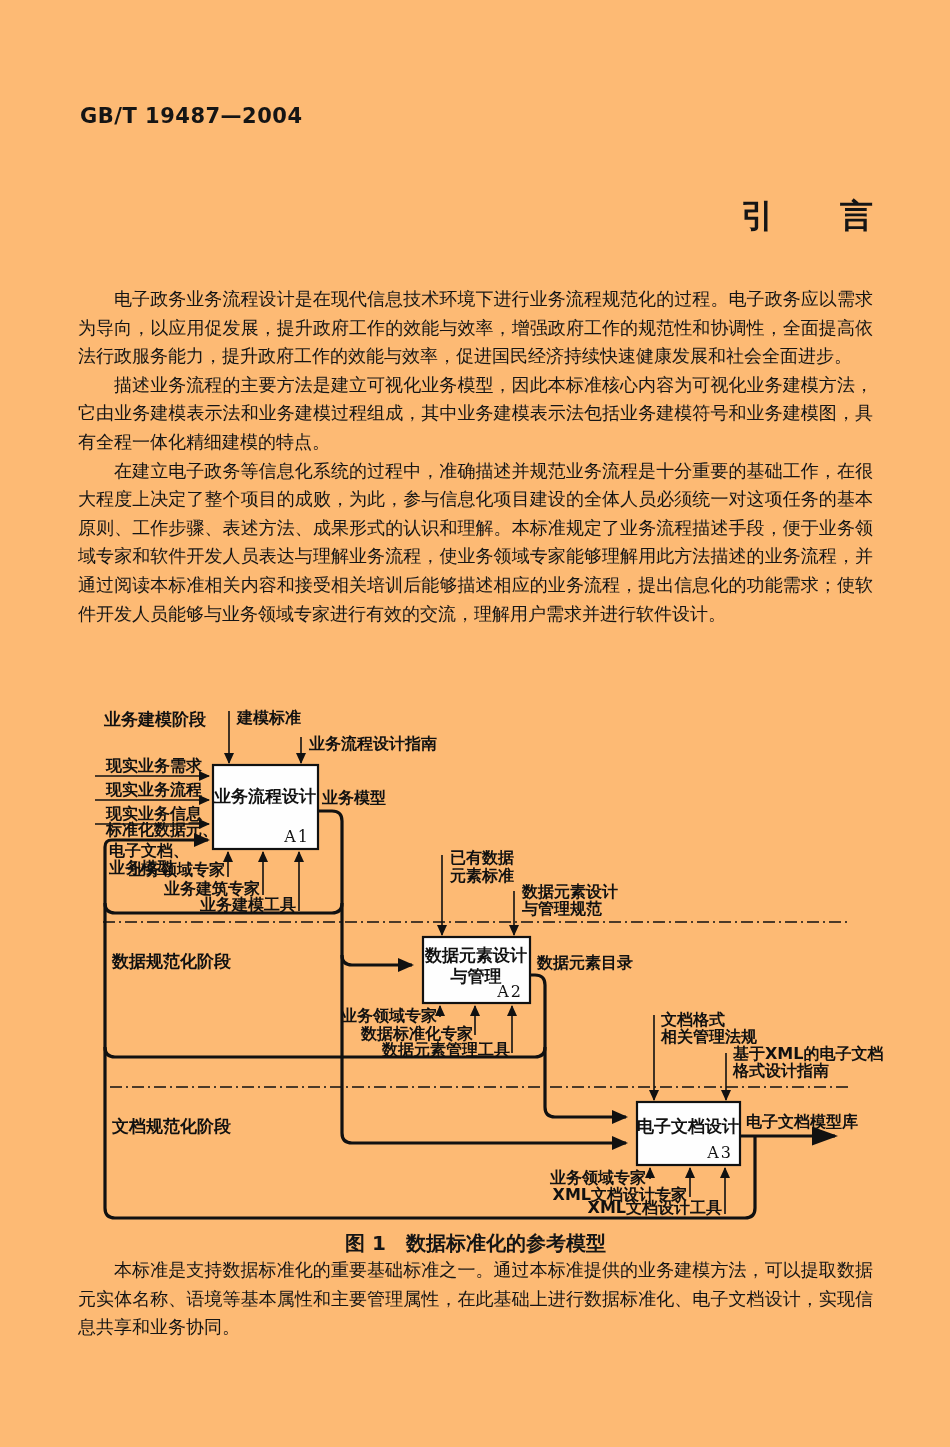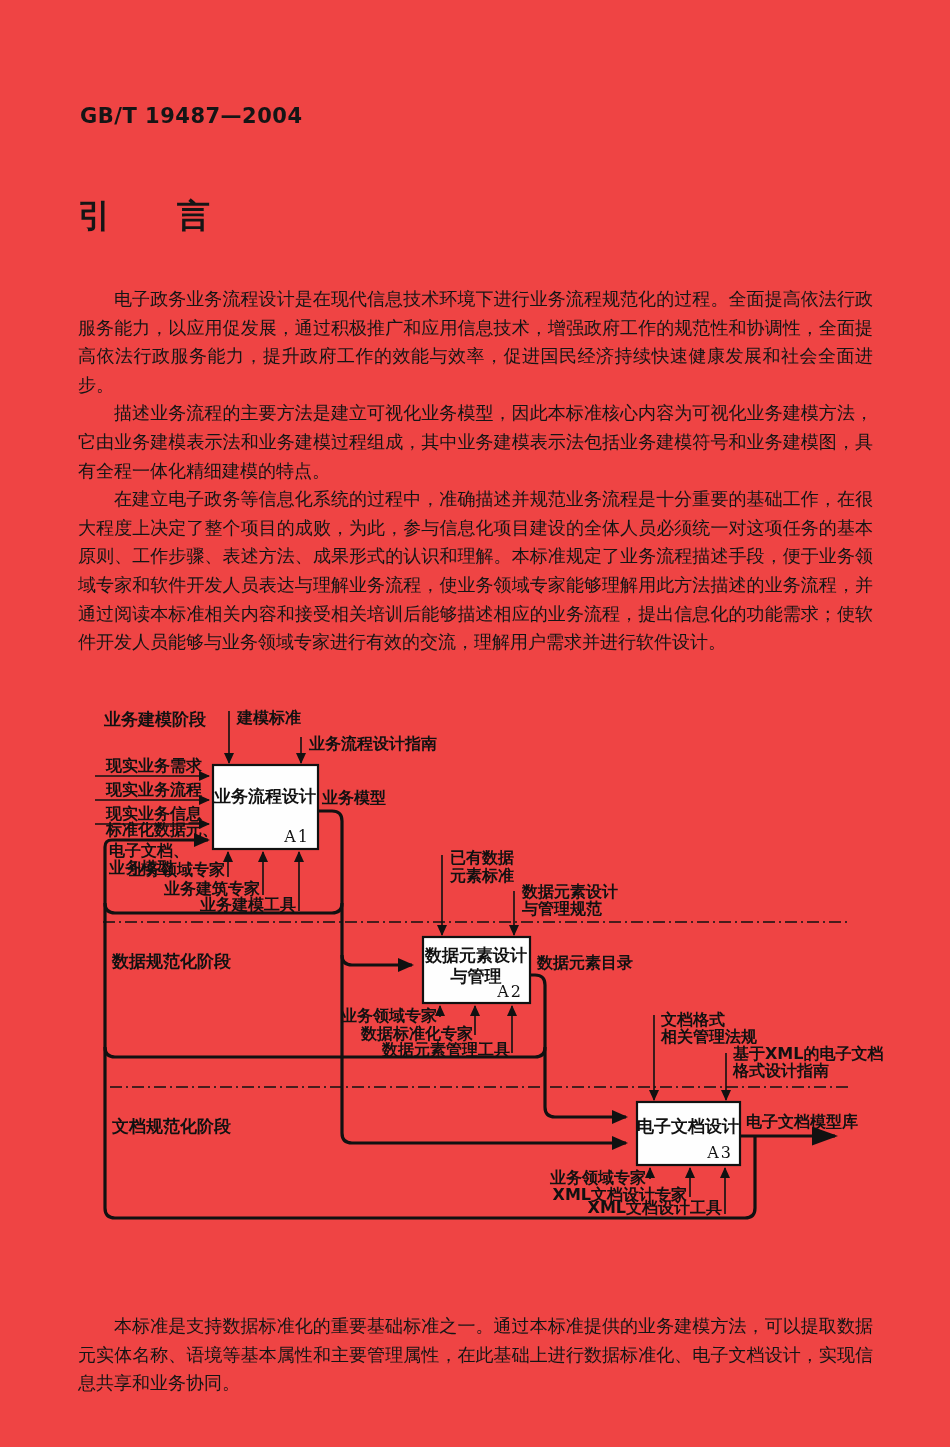--- a/index.html
+++ b/index.html
@@ -7,7 +7,7 @@
     position:relative;
     width:950px;height:1447px;
     margin:0 auto;
-    background:#ef4444;
+    background:#fdba74;
     color:#151515;
     overflow:hidden;
   }

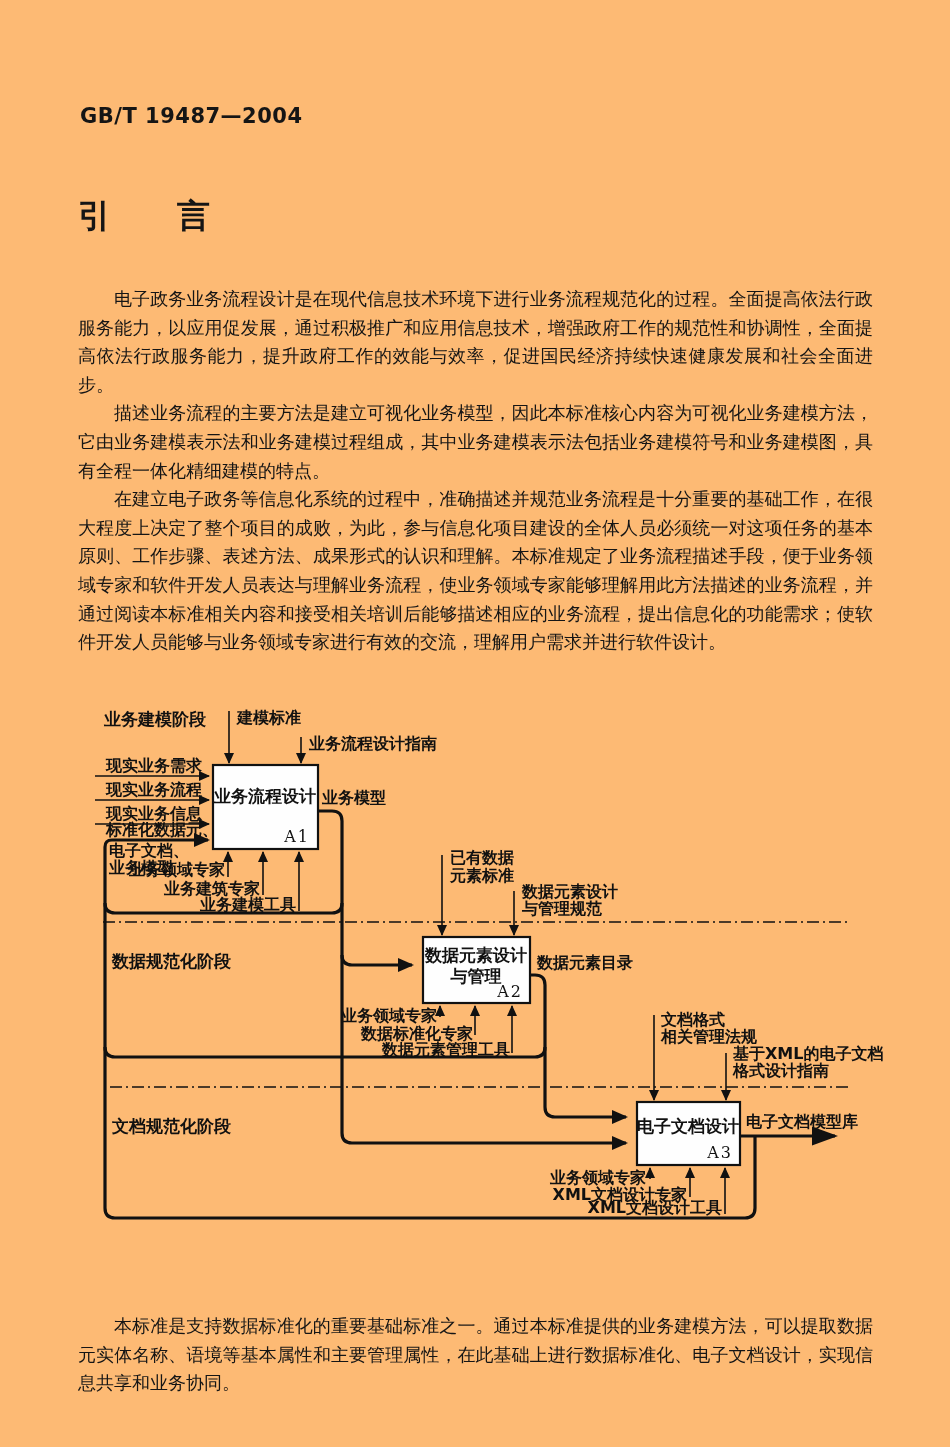--- a/index.html
+++ b/index.html
@@ -18,7 +18,7 @@
   }
   .doc-title{
     position:absolute;left:78px;top:194px;width:795px;
-    text-align:left;
+    text-align:right;
     font-family:"DejaVu Sans",sans-serif;
     font-weight:bold;font-size:33px;
   }

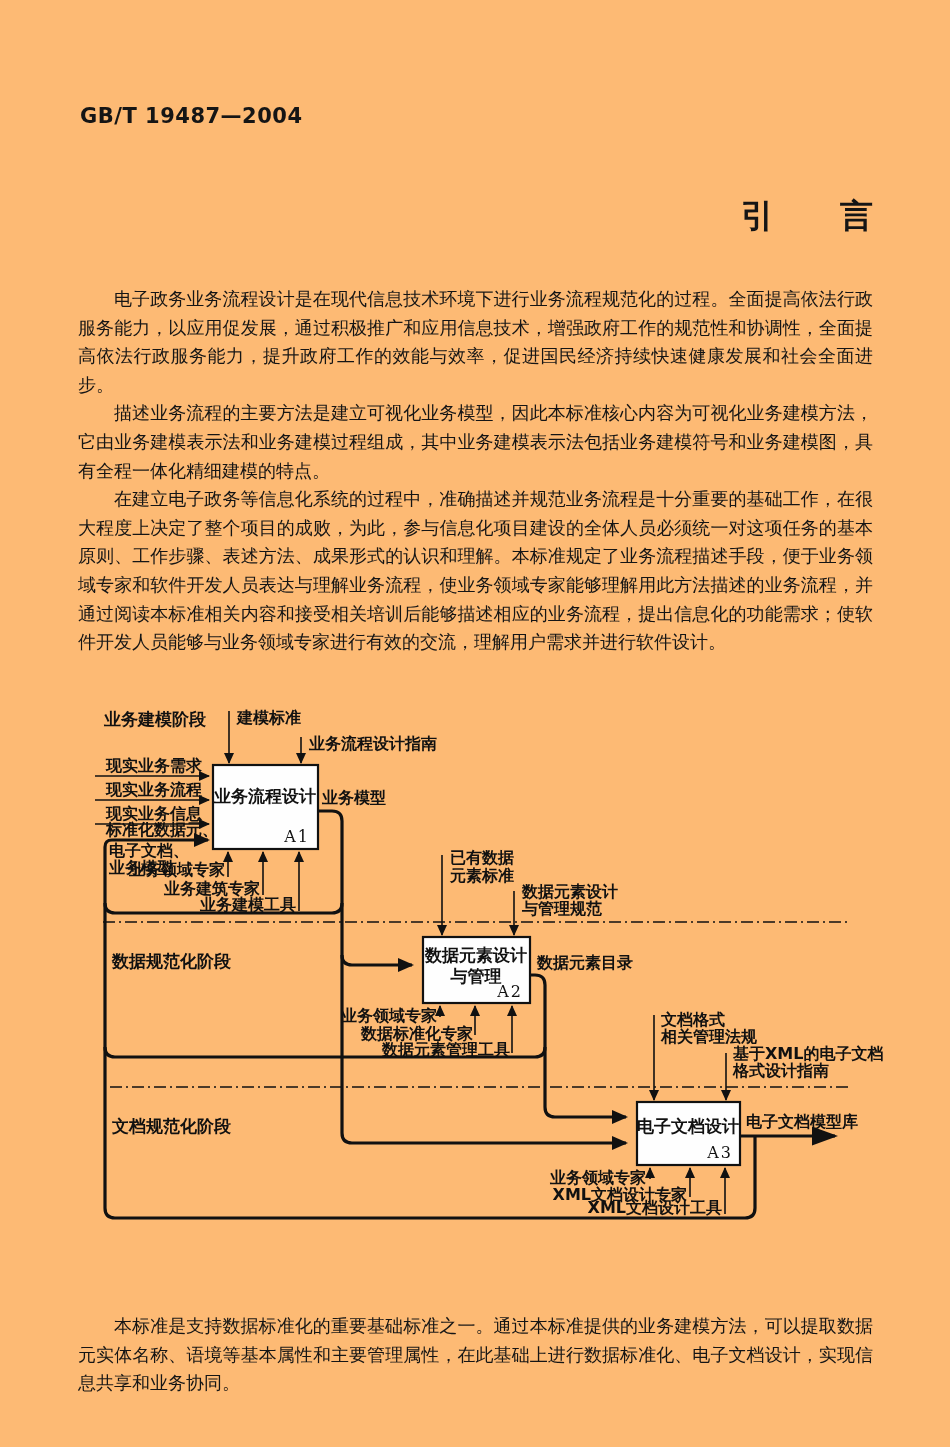--- a/index.html
+++ b/index.html
@@ -58,7 +58,7 @@
   <div class="doc-title">引　　言</div>
 
   <div class="body-block paragraphs">
-    <p>电子政务业务流程设计是在现代信息技术环境下进行业务流程规范化的过程。全面提高依法行政服务能力，以应用促发展，通过积极推广和应用信息技术，增强政府工作的规范性和协调性，全面提高依法行政服务能力，提升政府工作的效能与效率，促进国民经济持续快速健康发展和社会全面进步。</p>
+    <p>电子政务业务流程设计是在现代信息技术环境下进行业务流程规范化的过程。电子政务应以需求为导向，以应用促发展，提升政府工作的效能与效率，增强政府工作的规范性和协调性，全面提高依法行政服务能力，提升政府工作的效能与效率，促进国民经济持续快速健康发展和社会全面进步。</p>
     <p>描述业务流程的主要方法是建立可视化业务模型，因此本标准核心内容为可视化业务建模方法，它由业务建模表示法和业务建模过程组成，其中业务建模表示法包括业务建模符号和业务建模图，具有全程一体化精细建模的特点。</p>
     <p>在建立电子政务等信息化系统的过程中，准确描述并规范业务流程是十分重要的基础工作，在很大程度上决定了整个项目的成败，为此，参与信息化项目建设的全体人员必须统一对这项任务的基本原则、工作步骤、表述方法、成果形式的认识和理解。本标准规定了业务流程描述手段，便于业务领域专家和软件开发人员表达与理解业务流程，使业务领域专家能够理解用此方法描述的业务流程，并通过阅读本标准相关内容和接受相关培训后能够描述相应的业务流程，提出信息化的功能需求；使软件开发人员能够与业务领域专家进行有效的交流，理解用户需求并进行软件设计。</p>
   </div>

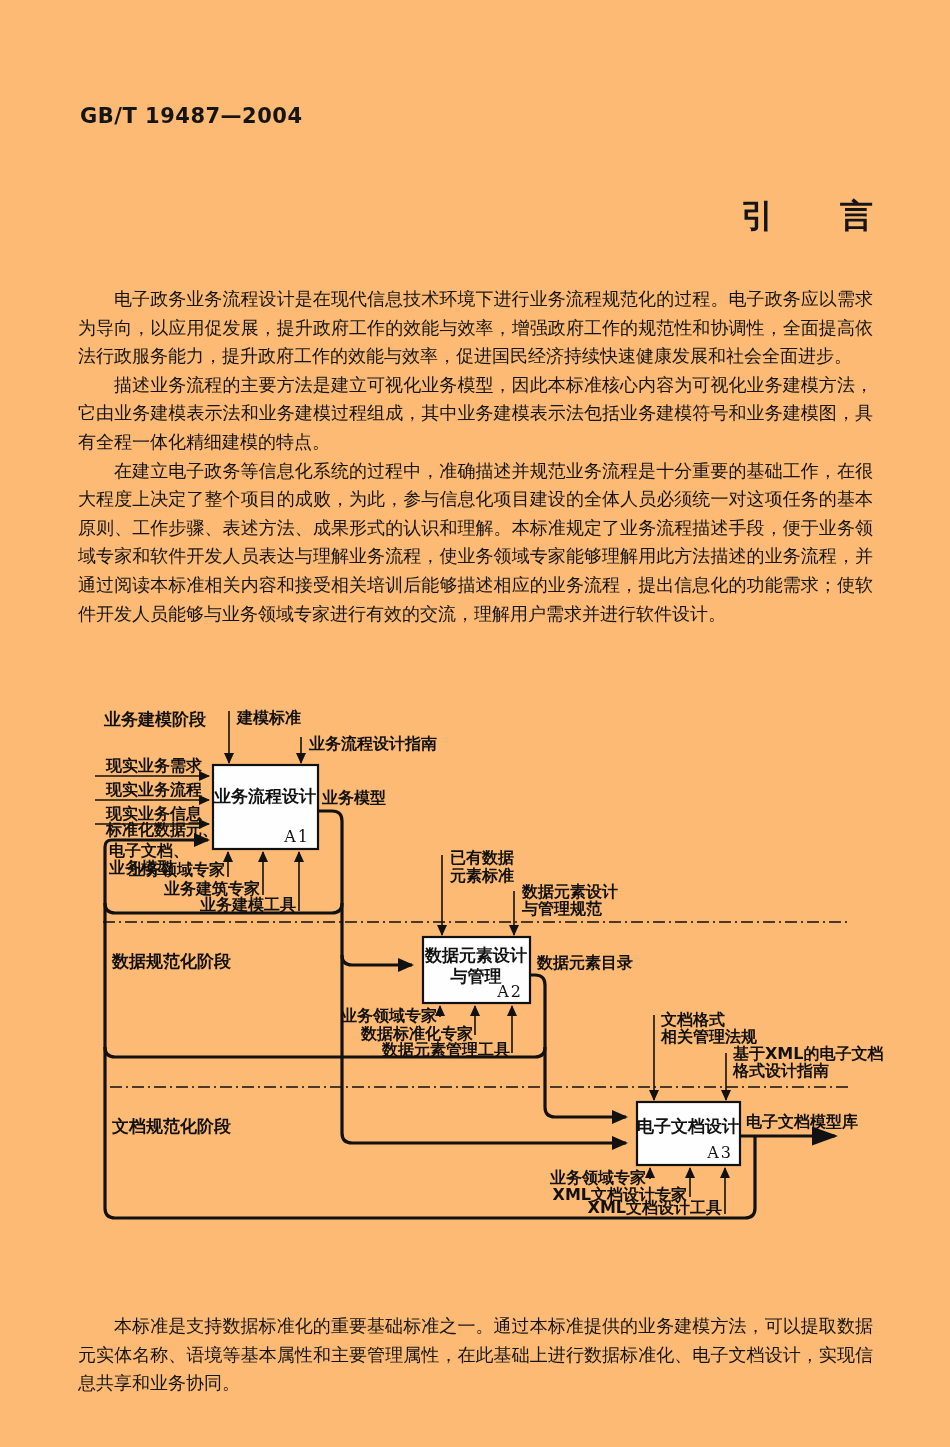--- a/index.html
+++ b/index.html
@@ -167,6 +167,7 @@
     <text x="746" y="432">电子文档模型库</text>
   </svg>
 
+  <div class="figure-caption">图 1　数据标准化的参考模型</div>
 
   <div class="body-block closing">
     <p>本标准是支持数据标准化的重要基础标准之一。通过本标准提供的业务建模方法，可以提取数据元实体名称、语境等基本属性和主要管理属性，在此基础上进行数据标准化、电子文档设计，实现信息共享和业务协同。</p>

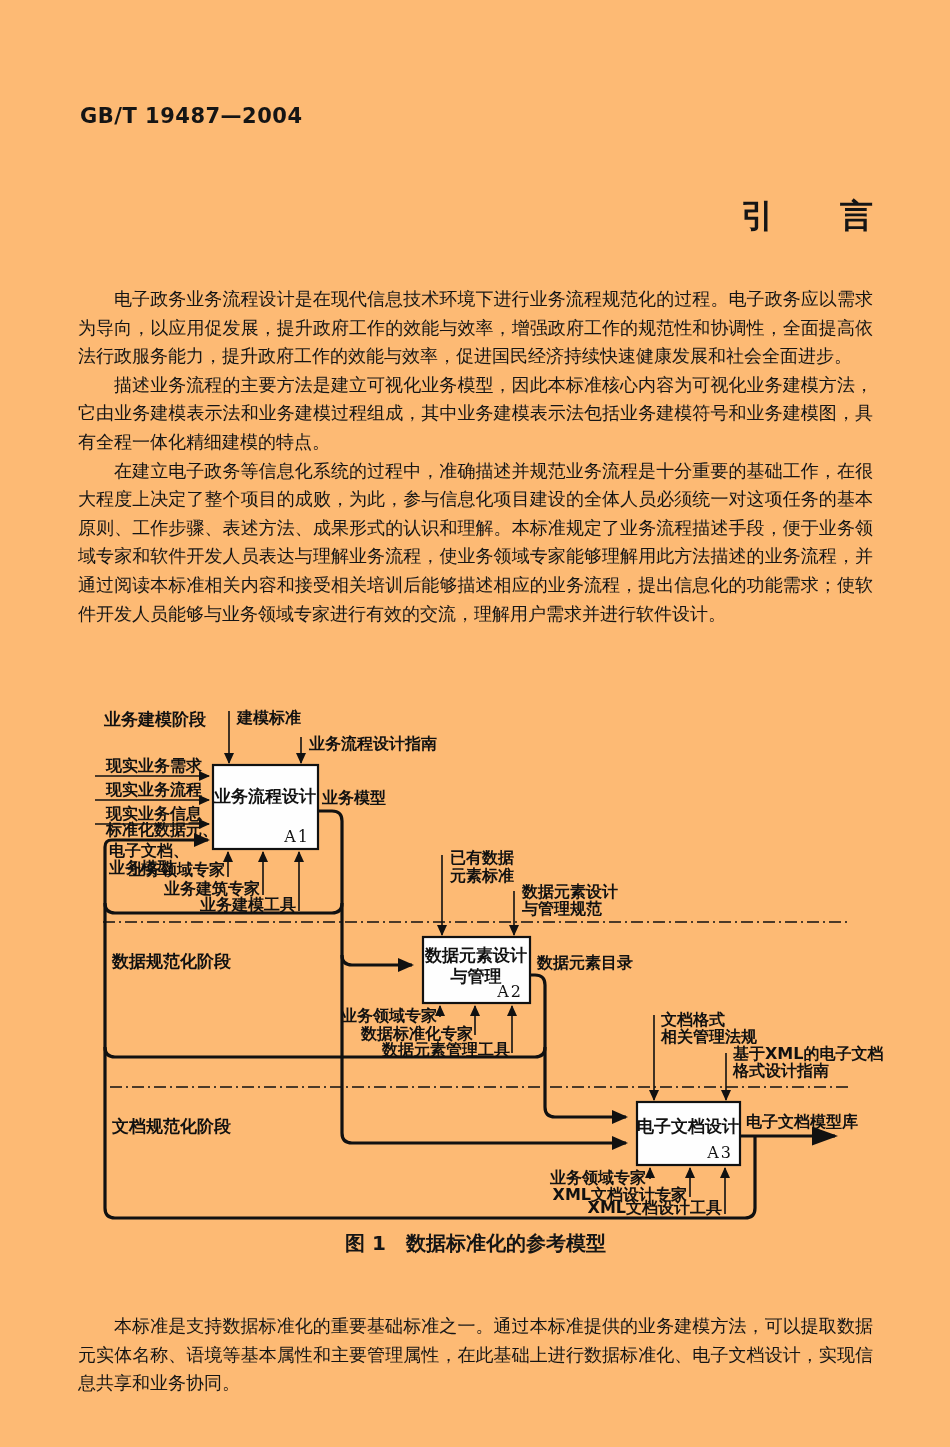--- a/index.html
+++ b/index.html
@@ -30,7 +30,7 @@
   }
   .body-block p{margin:0;text-indent:2em;}
   .paragraphs{top:285px;}
-  .closing{top:1312px;}
+  .closing{top:1256px;}
   .figure-caption{
     position:absolute;left:78px;top:1230px;width:795px;
     text-align:center;

